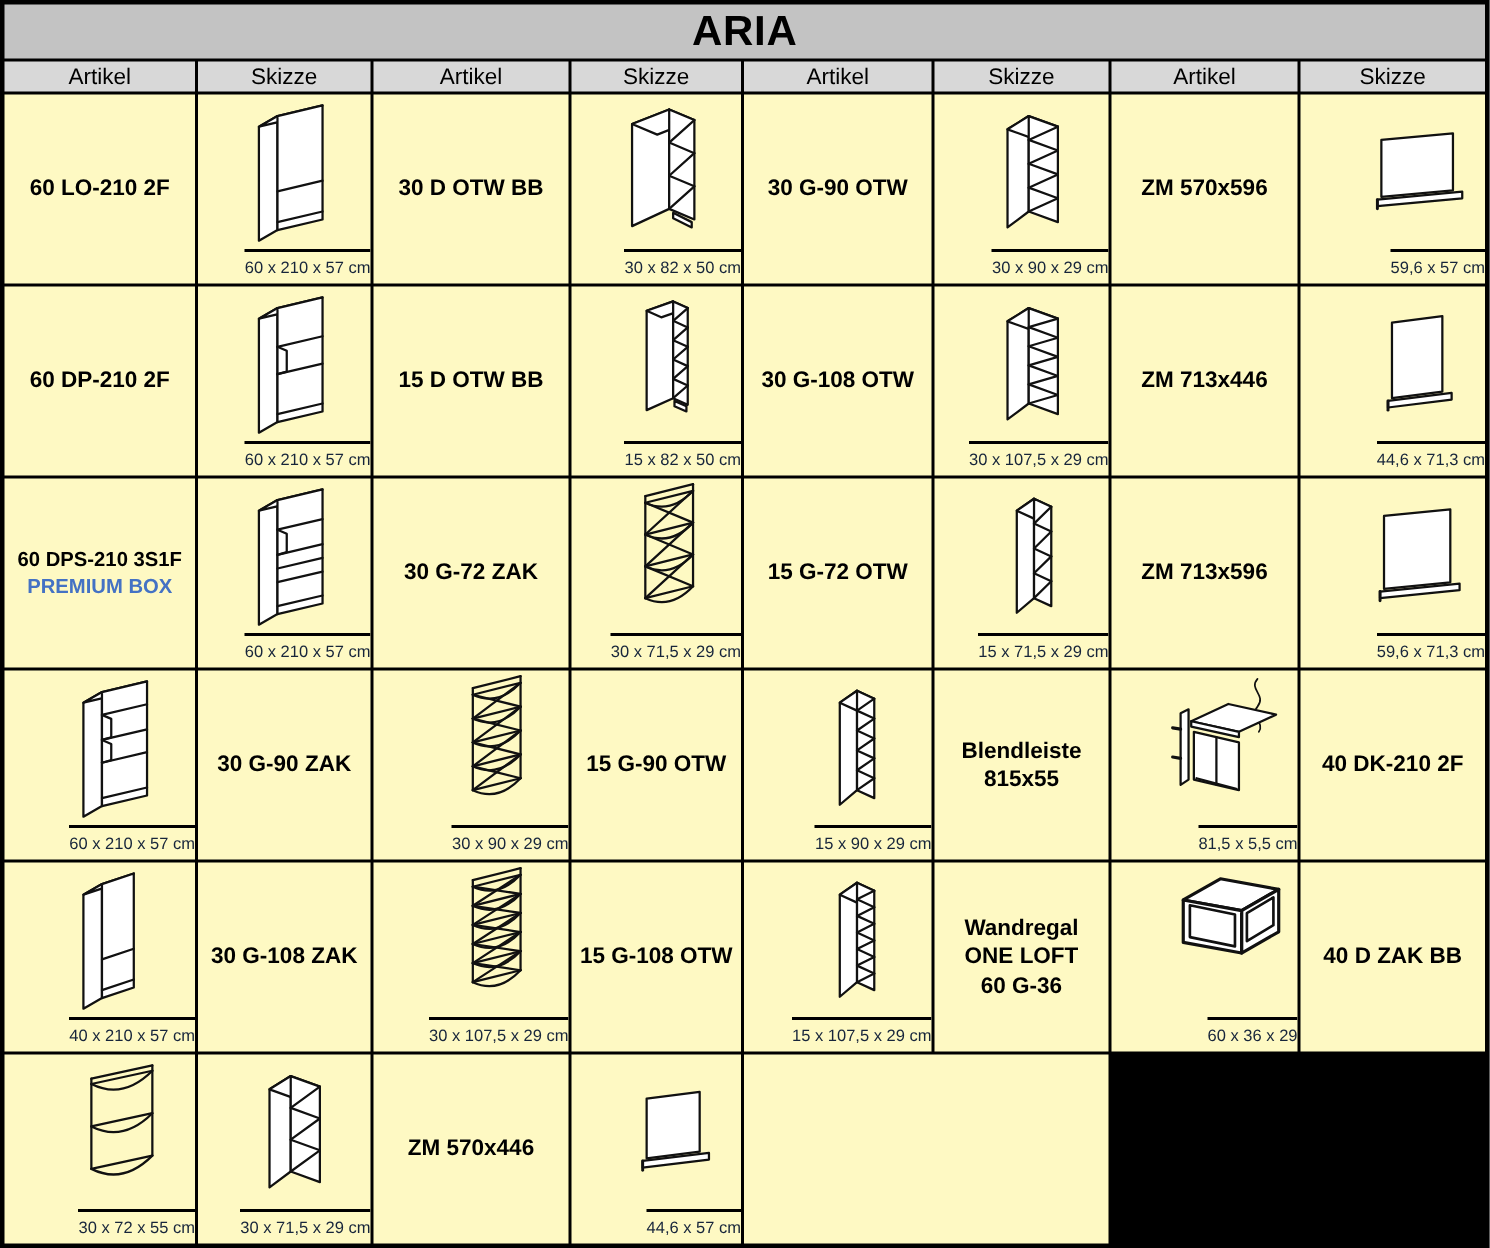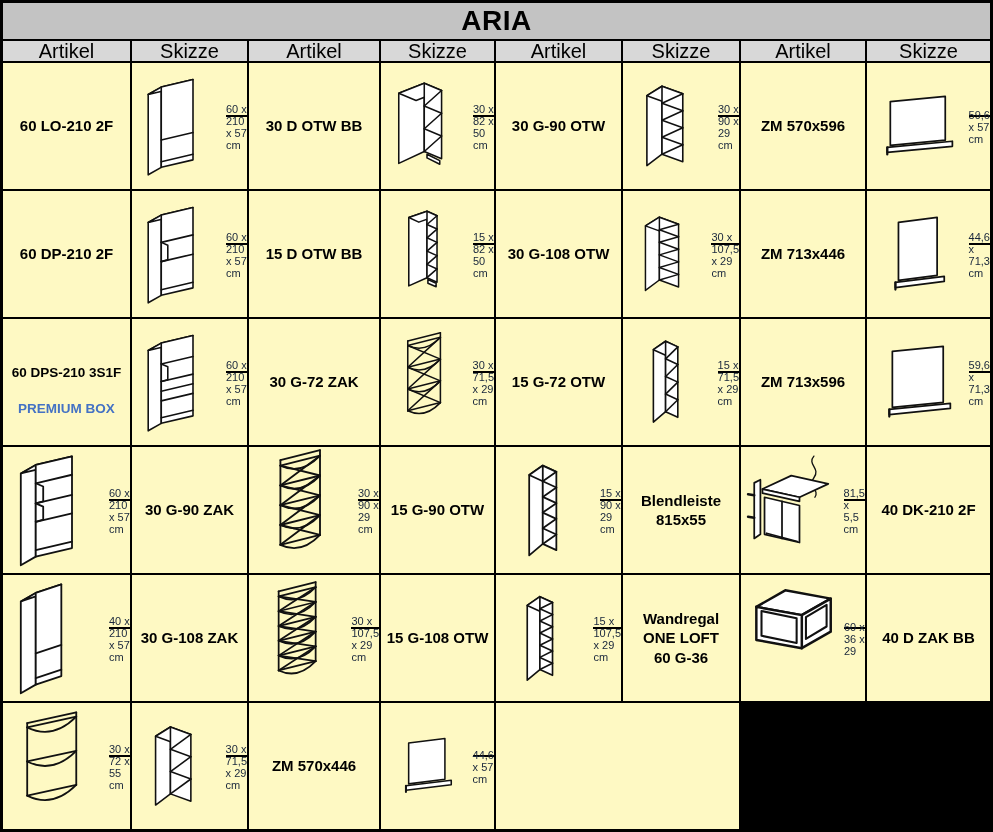--- a/index.html
+++ b/index.html
@@ -13,7 +13,7 @@
   }
   .cell{background:#fef9c3;display:flex;align-items:center;justify-content:center;overflow:hidden;}
   .title{grid-column:1/-1;background:var(--title-bg,#c3c3c3);font-weight:bold;font-size:28px;color:#000;letter-spacing:.5px;}
-  .colhead{background:var(--header-bg,#d8d8d8);font-size:20px;color:#000;}
+  .colhead{background:var(--header-bg,#d8d8d8);font-size:15px;color:#000;}
   .artikel{flex-direction:column;font-weight:bold;font-size:15px;text-align:center;line-height:1.3;padding:0 3px;color:#000;}
   .art{white-space:pre-line;display:block;}
   .art-sm{font-size:13.5px;margin-top:18px;}

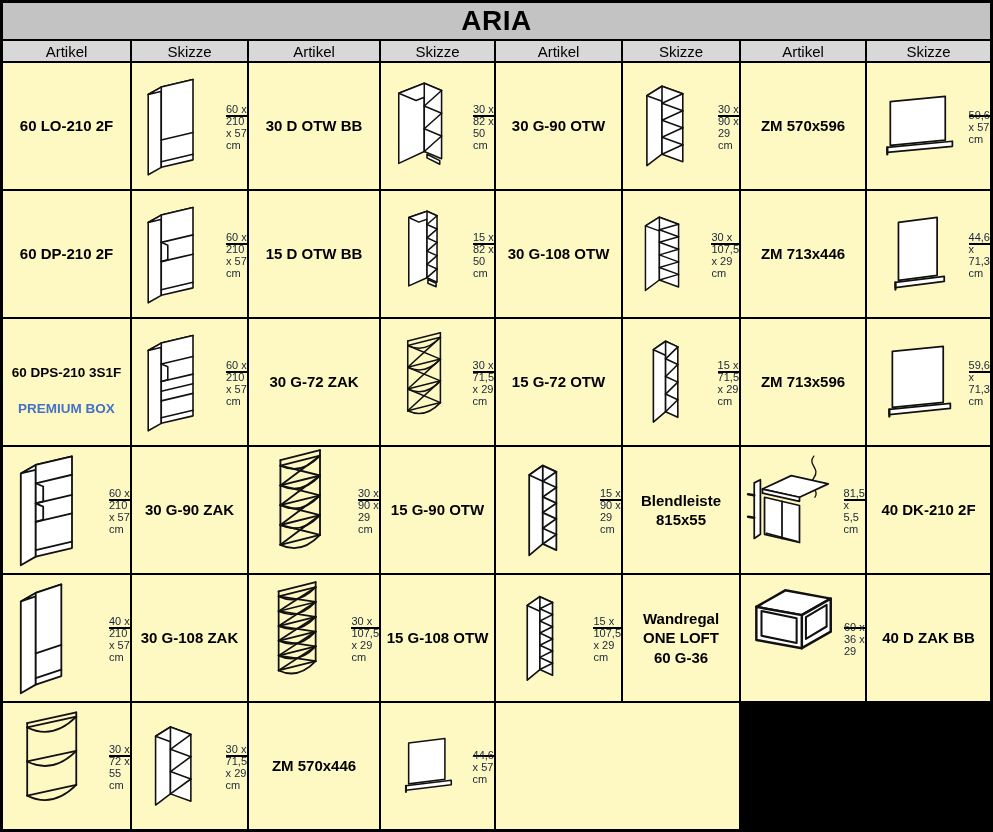--- a/index.html
+++ b/index.html
@@ -18,7 +18,7 @@
   .art{white-space:pre-line;display:block;}
   .art-sm{font-size:13.5px;margin-top:18px;}
   .premium{color:var(--premium-text,#4472c4);}
-  .skizze{align-items:center;padding:0;}
+  .skizze{flex-direction:column;align-items:flex-end;padding:0;}
   .sketch{flex:1 1 auto;min-height:0;display:flex;align-items:center;justify-content:center;padding:2px 5px;}
   .sketch svg{width:100%;height:100%;}
   .dims{flex:0 0 21px;height:21px;border-top:2px solid var(--border,#000);display:flex;align-items:center;justify-content:center;font-size:11px;color:var(--dims-text,#17253b);}

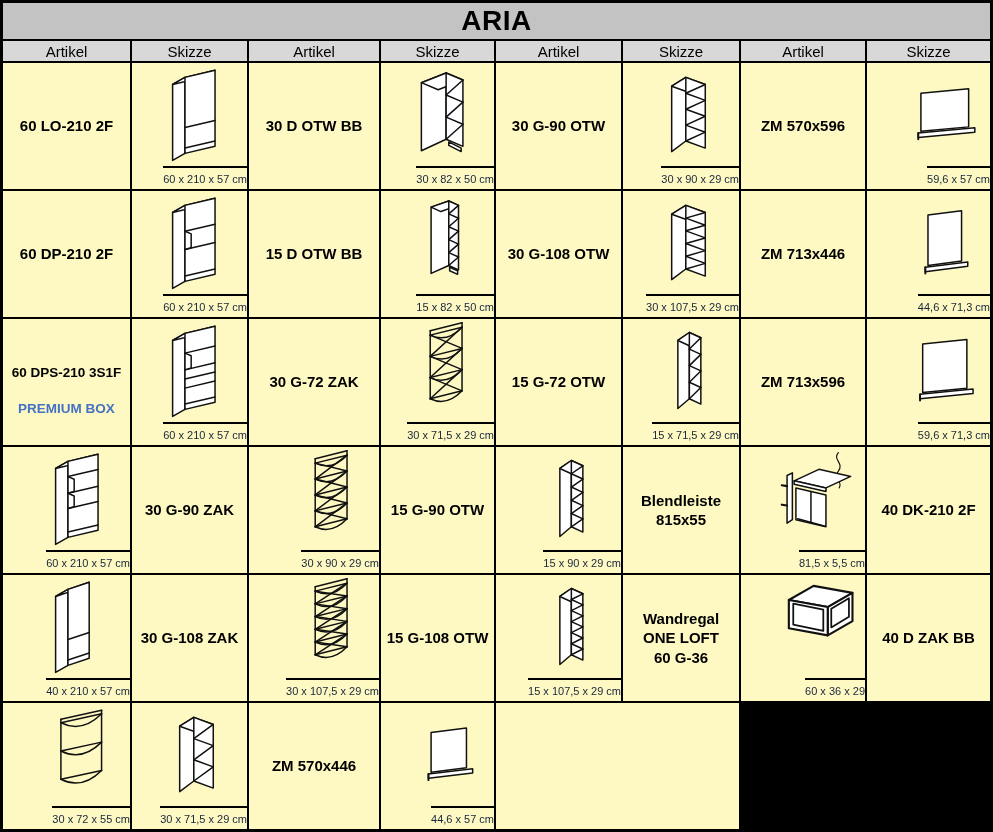--- a/index.html
+++ b/index.html
@@ -16,7 +16,7 @@
   .colhead{background:var(--header-bg,#d8d8d8);font-size:15px;color:#000;}
   .artikel{flex-direction:column;font-weight:bold;font-size:15px;text-align:center;line-height:1.3;padding:0 3px;color:#000;}
   .art{white-space:pre-line;display:block;}
-  .art-sm{font-size:13.5px;margin-top:18px;}
+  .art-sm{font-size:13.5px;}
   .premium{color:var(--premium-text,#4472c4);}
   .skizze{flex-direction:column;align-items:flex-end;padding:0;}
   .sketch{flex:1 1 auto;min-height:0;display:flex;align-items:center;justify-content:center;padding:2px 5px;}

